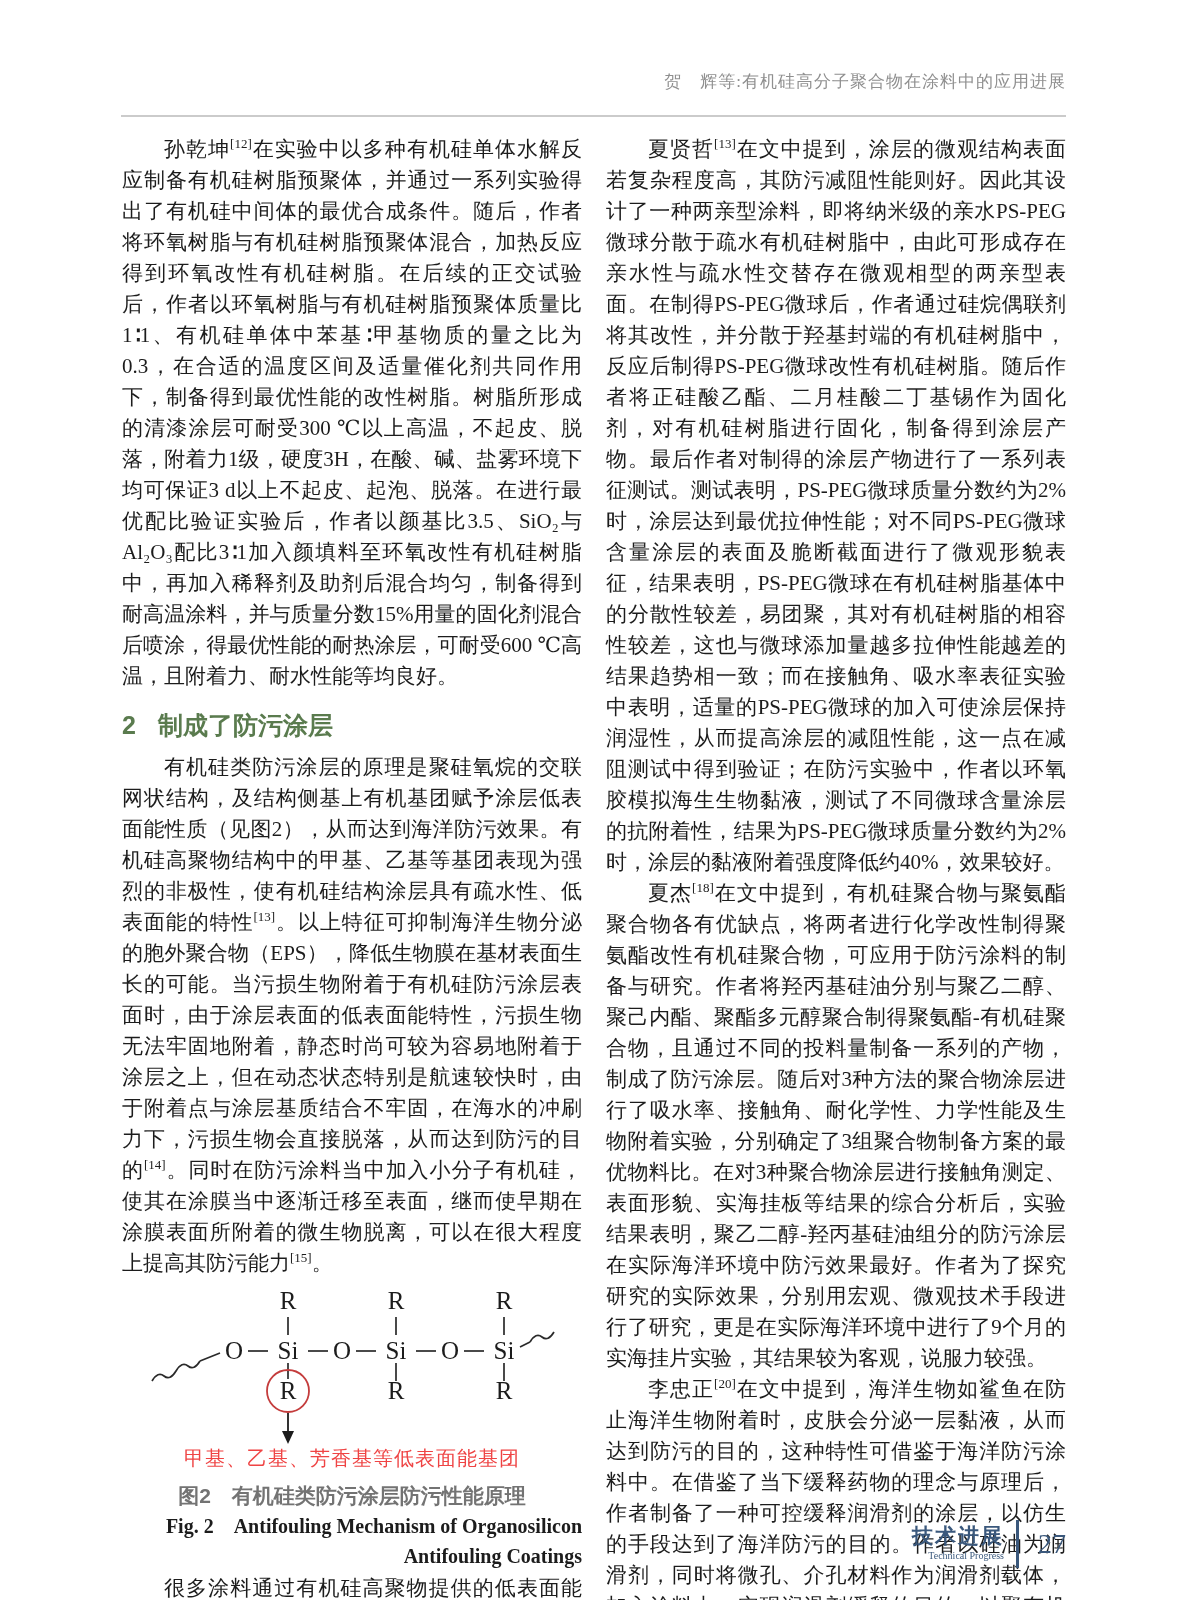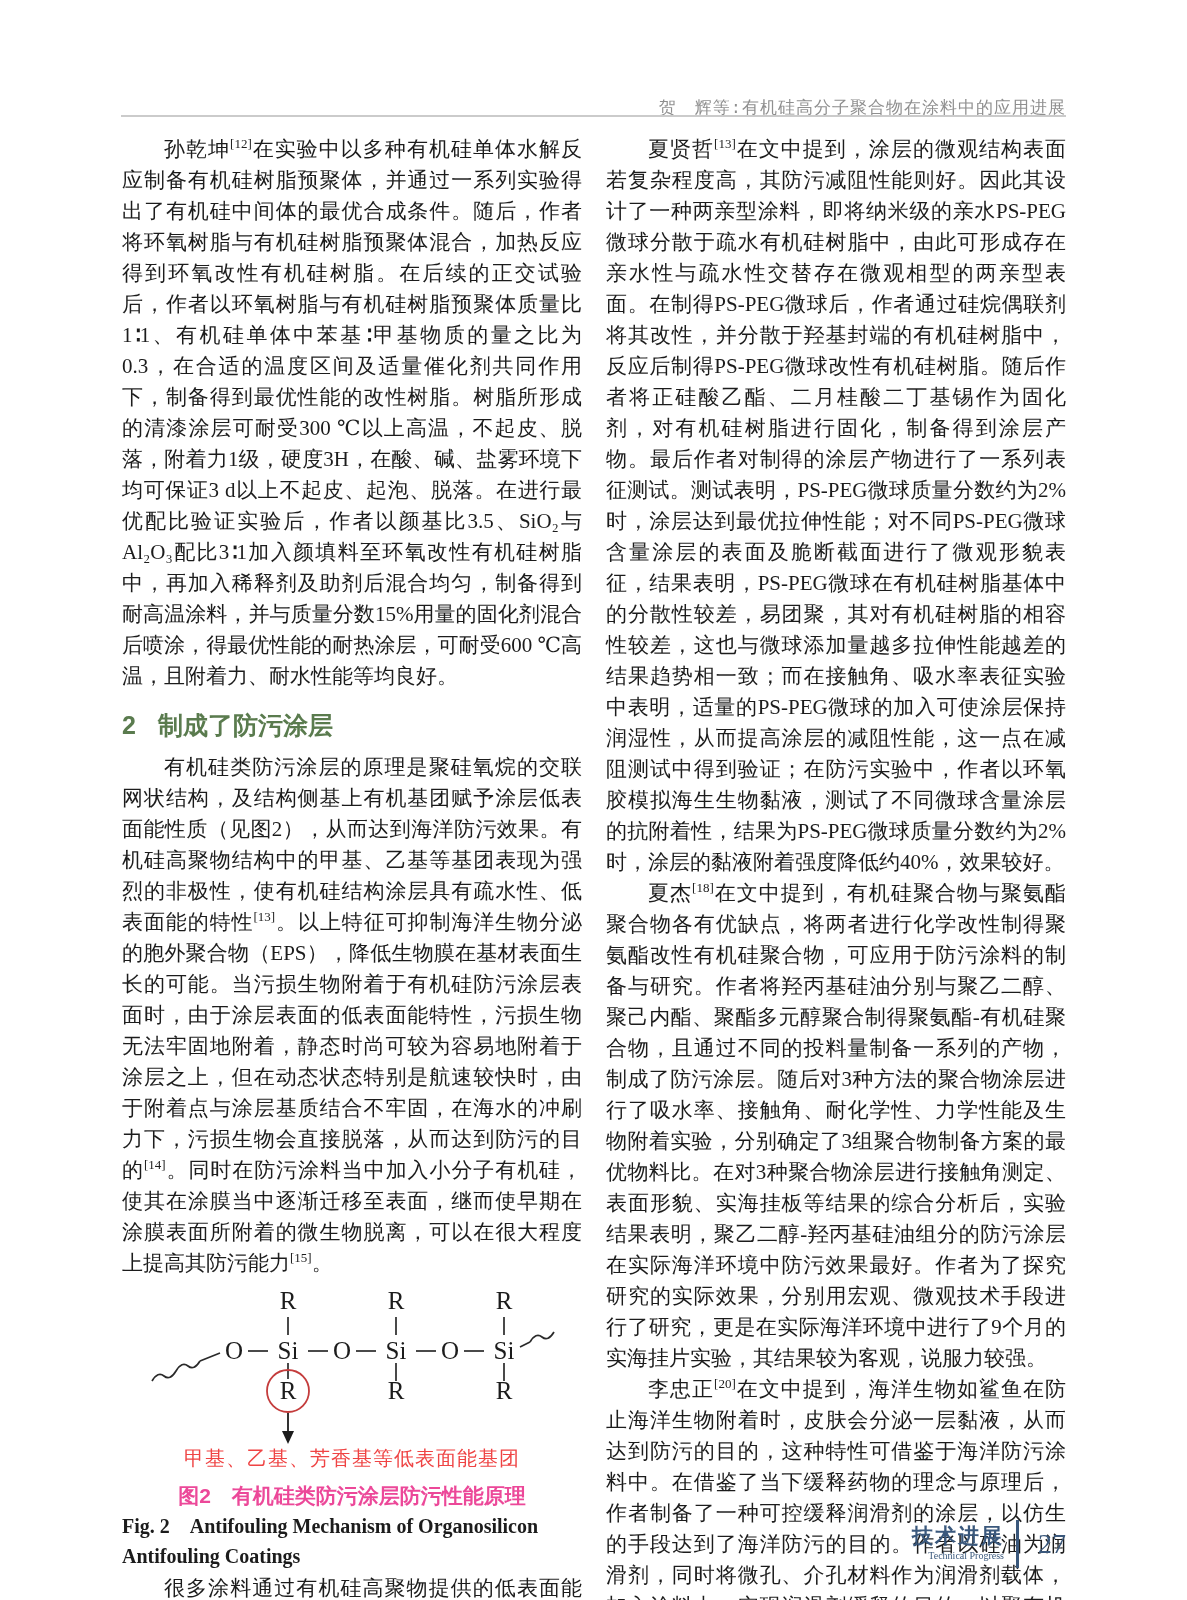--- a/index.html
+++ b/index.html
@@ -8,9 +8,9 @@
     font-family:"Liberation Serif","DejaVu Serif",serif; color:#1c1c1c; overflow:hidden;
   }
   .running-title {
-    position:absolute; left:122px; top:96px; width:944px;
+    position:absolute; left:122px; top:70px; width:944px;
     text-align:right; font-size:17px; letter-spacing:1px; color:#8f8f8f;
-    font-family:Liberation Mono, monospace;
+    font-family:Liberation Serif, serif;
   }
   .header-rule {
     position:absolute; left:121px; top:115px; width:945px; height:2px; background:#cbcbcb;

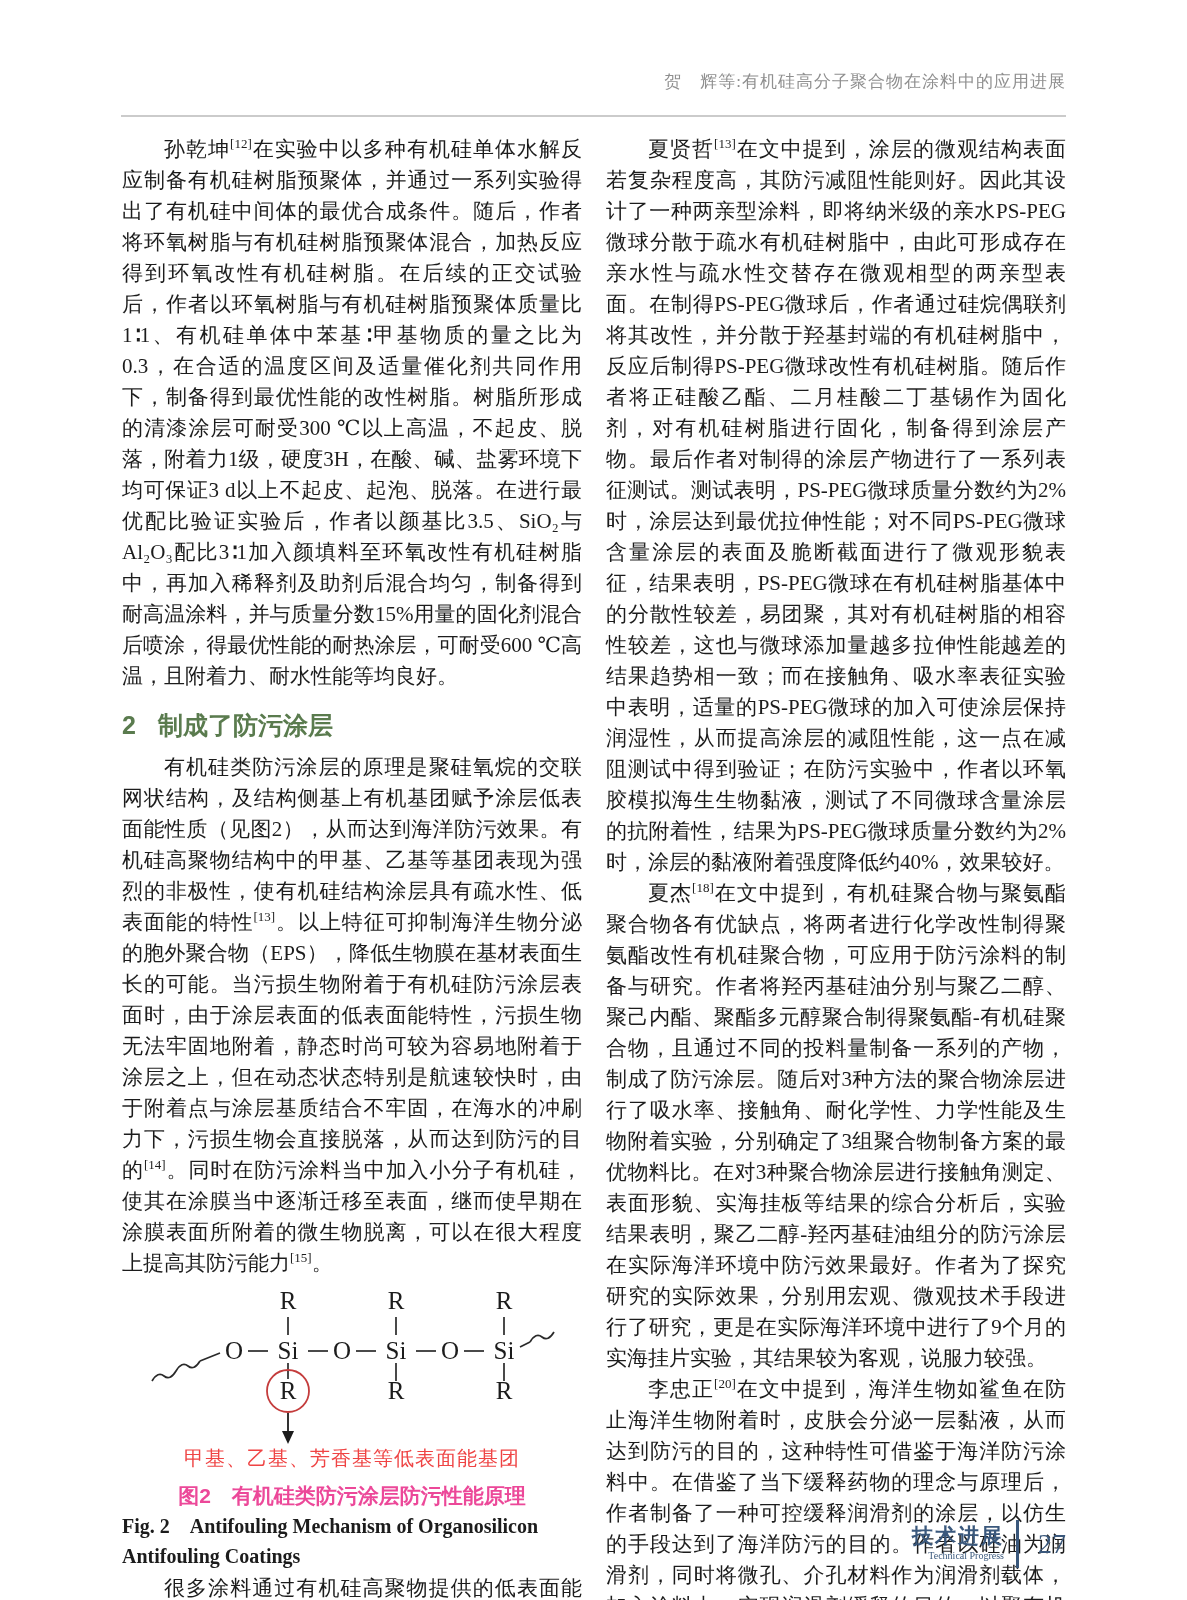--- a/index.html
+++ b/index.html
@@ -35,7 +35,7 @@
   }
   .caption-zh {
     margin-top:10px; font-family:"Liberation Sans","DejaVu Sans",sans-serif;
-    font-weight:bold; font-size:21px; line-height:30px; color:#ec4899; text-align:center; text-indent:0;
+    font-weight:bold; font-size:21px; line-height:30px; color:#737373; text-align:center; text-indent:0;
   }
   .caption-en {
     font-weight:bold; font-size:20px; line-height:30px; text-align:left; text-indent:0;

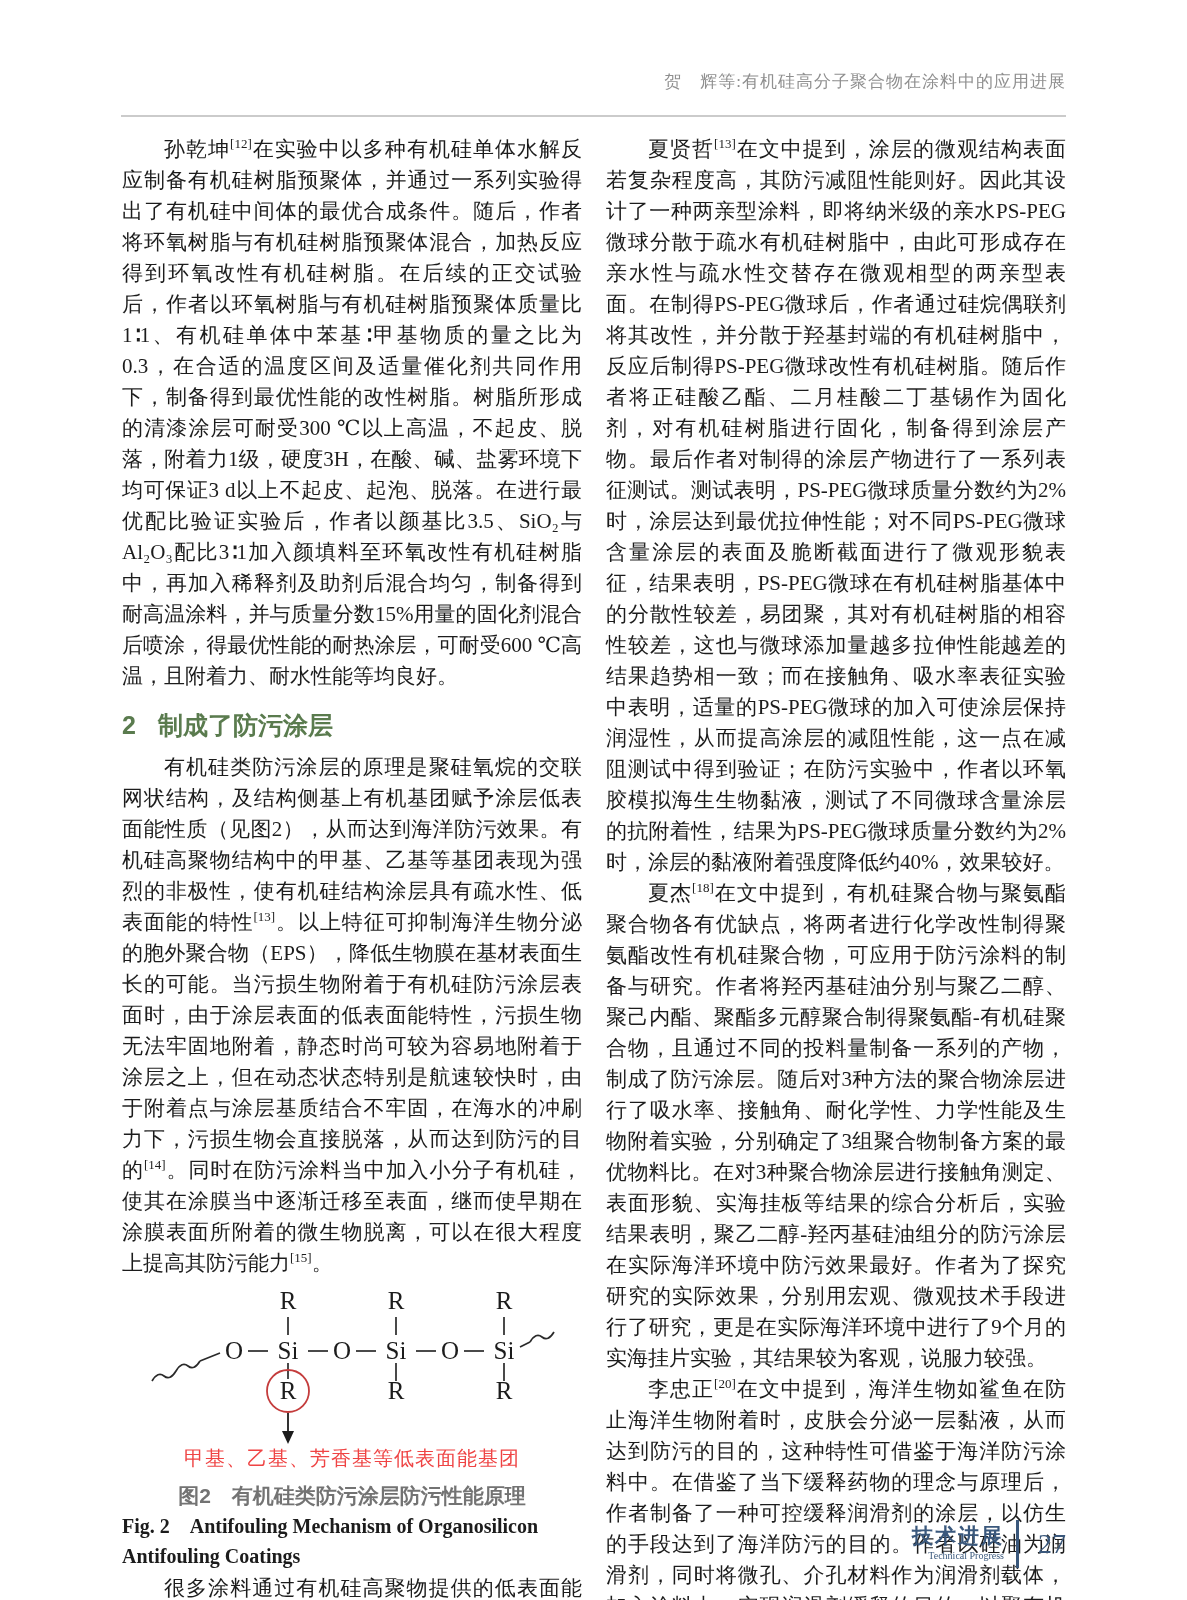--- a/index.html
+++ b/index.html
@@ -38,7 +38,7 @@
     font-weight:bold; font-size:21px; line-height:30px; color:#737373; text-align:center; text-indent:0;
   }
   .caption-en {
-    font-weight:bold; font-size:20px; line-height:30px; text-align:left; text-indent:0;
+    font-weight:bold; font-size:20px; line-height:30px; text-align:right; text-indent:0;
     font-family:"Liberation Serif","DejaVu Serif",serif;
   }
   .footer {

